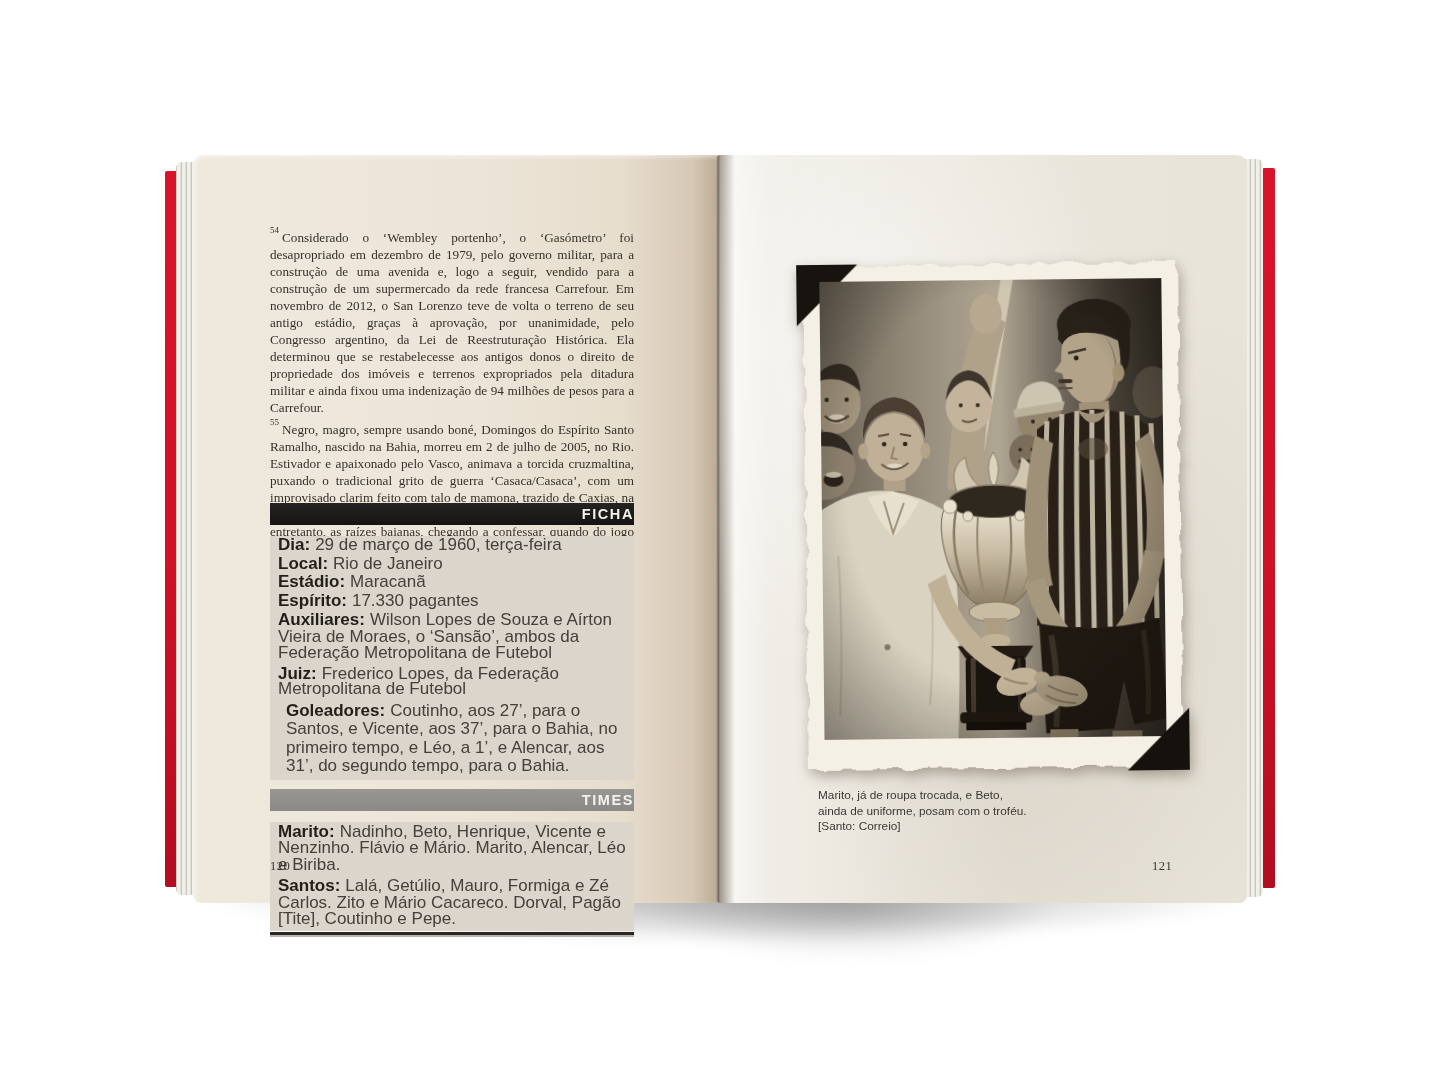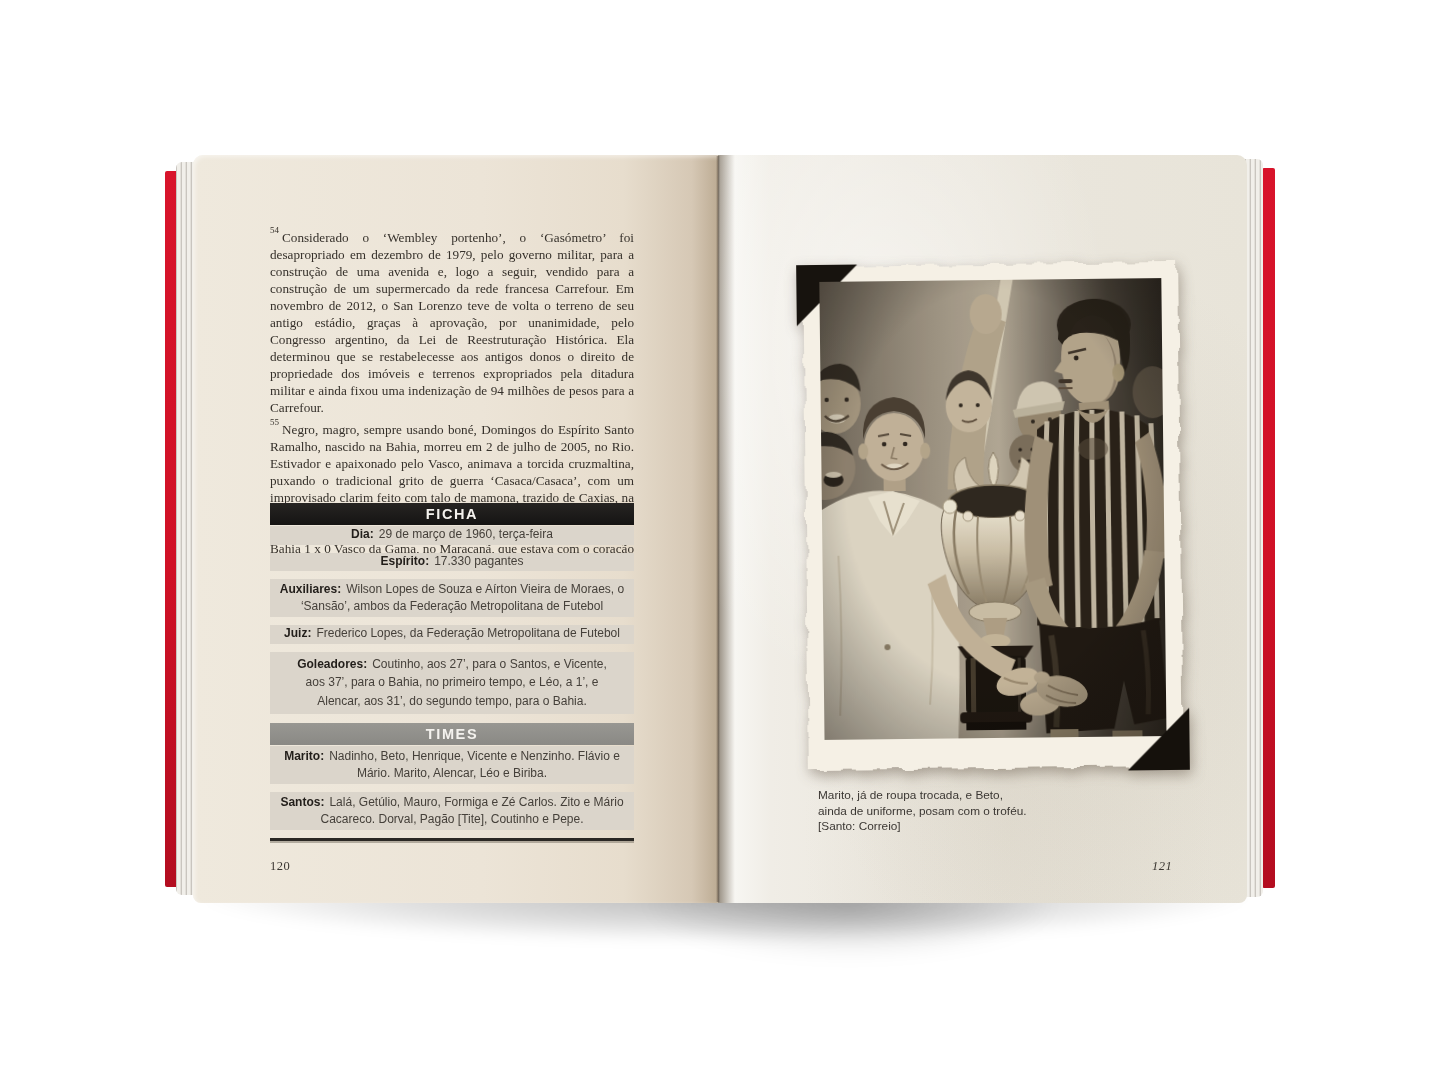--- a/index.html
+++ b/index.html
@@ -44,8 +44,8 @@
   .fn-block sup{font-size:9px;line-height:0;position:relative;top:-4px;margin-right:3px;}
 
   .ficha{position:absolute;left:77px;top:348px;width:364px;}
-  .bar{height:22px;line-height:22px;text-align:center;color:#f4f2ee;font-weight:bold;
-    font-size:14.5px;letter-spacing:1.6px;margin-bottom:1px;}
+  .bar{height:22px;line-height:22px;text-align:right;color:#f4f2ee;font-weight:bold;
+    font-size:14.5px;letter-spacing:1.6px;margin-bottom:11px;}
   .bar.black{background:linear-gradient(to bottom,#262422,#151413);}
   .bar.gray{background:linear-gradient(to bottom,#989792,#8a8985);margin-top:9px;}
   .trow{background:#dbd5cb;padding:1px 8px 2px;margin-bottom:8px;

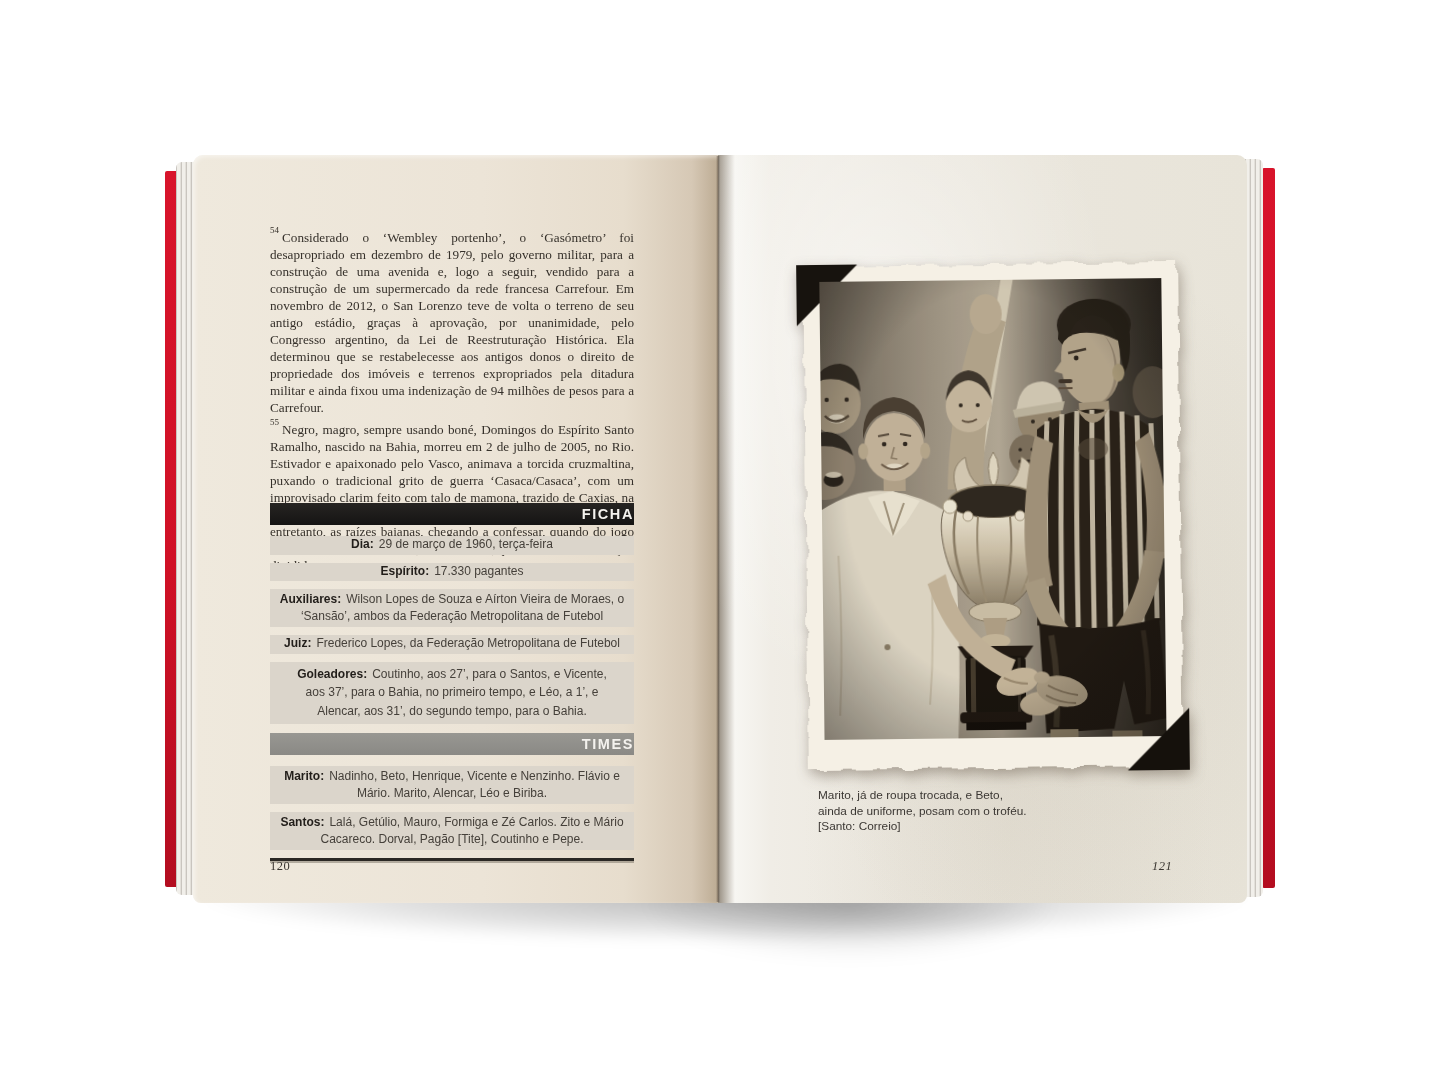--- a/index.html
+++ b/index.html
@@ -48,8 +48,8 @@
     font-size:14.5px;letter-spacing:1.6px;margin-bottom:11px;}
   .bar.black{background:linear-gradient(to bottom,#262422,#151413);}
   .bar.gray{background:linear-gradient(to bottom,#989792,#8a8985);margin-top:9px;}
-  .trow{background:#dbd5cb;padding:1px 8px 2px;margin-bottom:8px;
-    font-size:12px;line-height:15.5px;color:#45403a;text-align:center;}
+  .trow{background:#dbd5cb;padding:1px 8px 2px;margin-bottom:0;
+    font-size:17px;line-height:15.5px;color:#45403a;}
   .trow .lbl{font-weight:bold;color:#221e1a;margin-right:5px;}
   .trow.multi{line-height:16.5px;padding:2px 8px 3px;}
   .trow.loose{line-height:18.5px;padding:3px 16px 4px;}

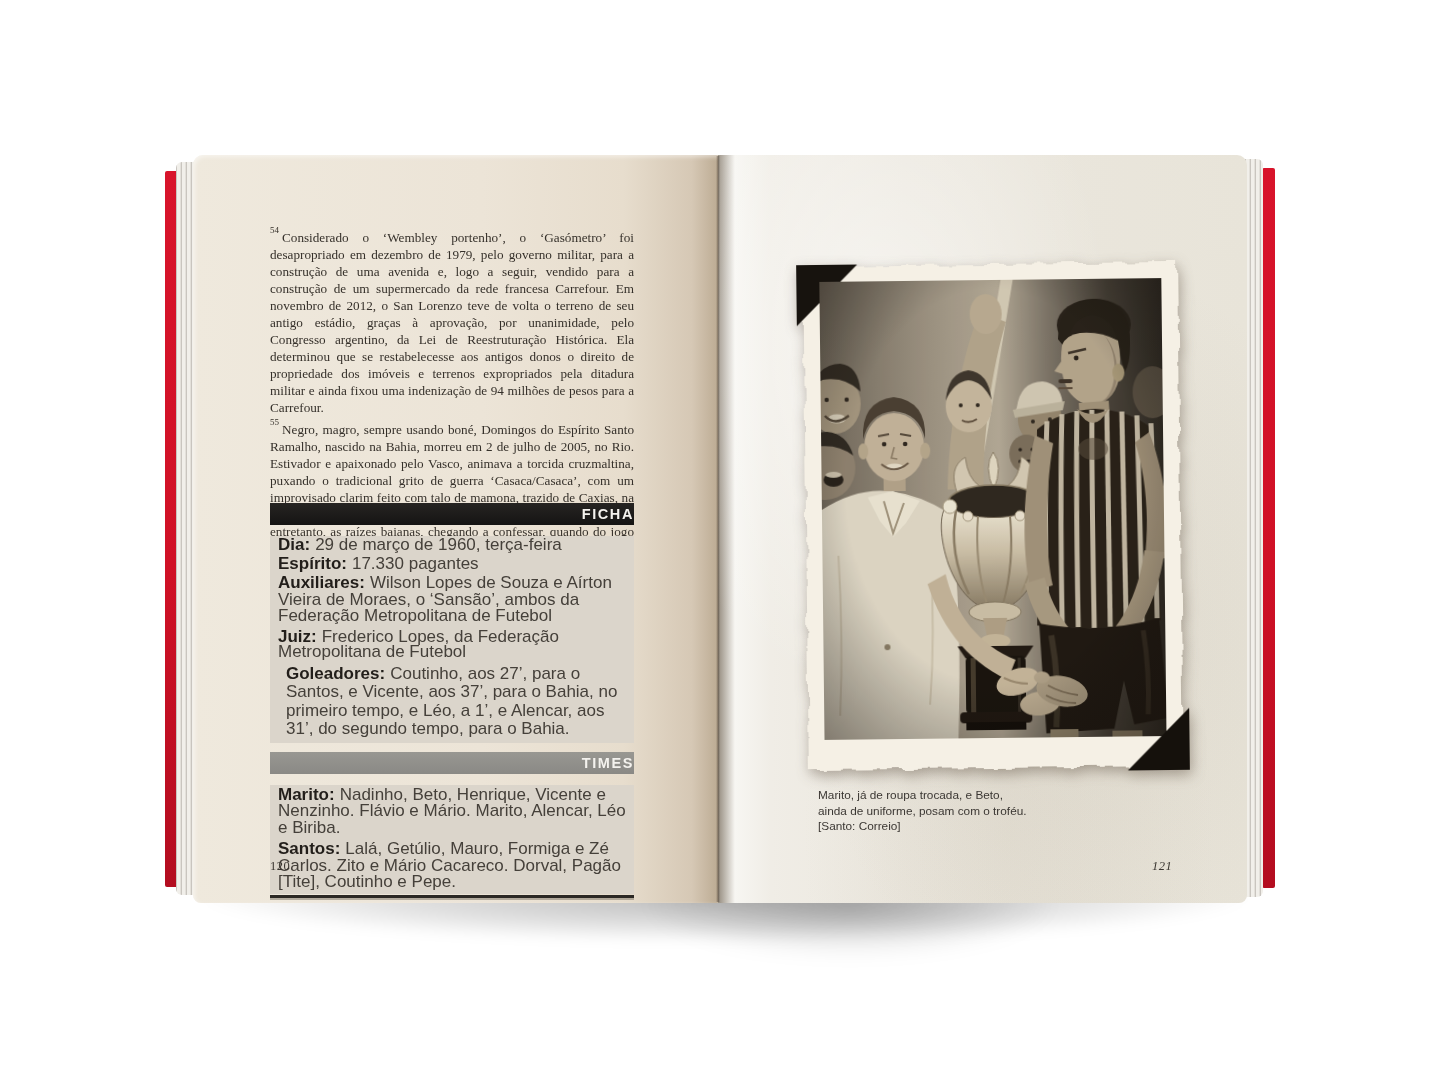--- a/index.html
+++ b/index.html
@@ -90,6 +90,7 @@
       <div class="bar black">FICHA</div>
 
       <div class="trow"><span class="lbl">Dia:</span><span>29 de março de 1960, terça-feira</span></div>
+      <div class="trow"><span class="lbl">Local:</span><span>Rio de Janeiro</span></div>
       <div class="trow"><span class="lbl">Espírito:</span><span>17.330 pagantes</span></div>
       <div class="trow multi"><span class="lbl">Auxiliares:</span><span>Wilson Lopes de Souza e Aírton Vieira de Moraes, o ‘Sansão’, ambos da Federação Metropolitana de Futebol</span></div>
       <div class="trow"><span class="lbl">Juiz:</span><span>Frederico Lopes, da Federação Metropolitana de Futebol</span></div>

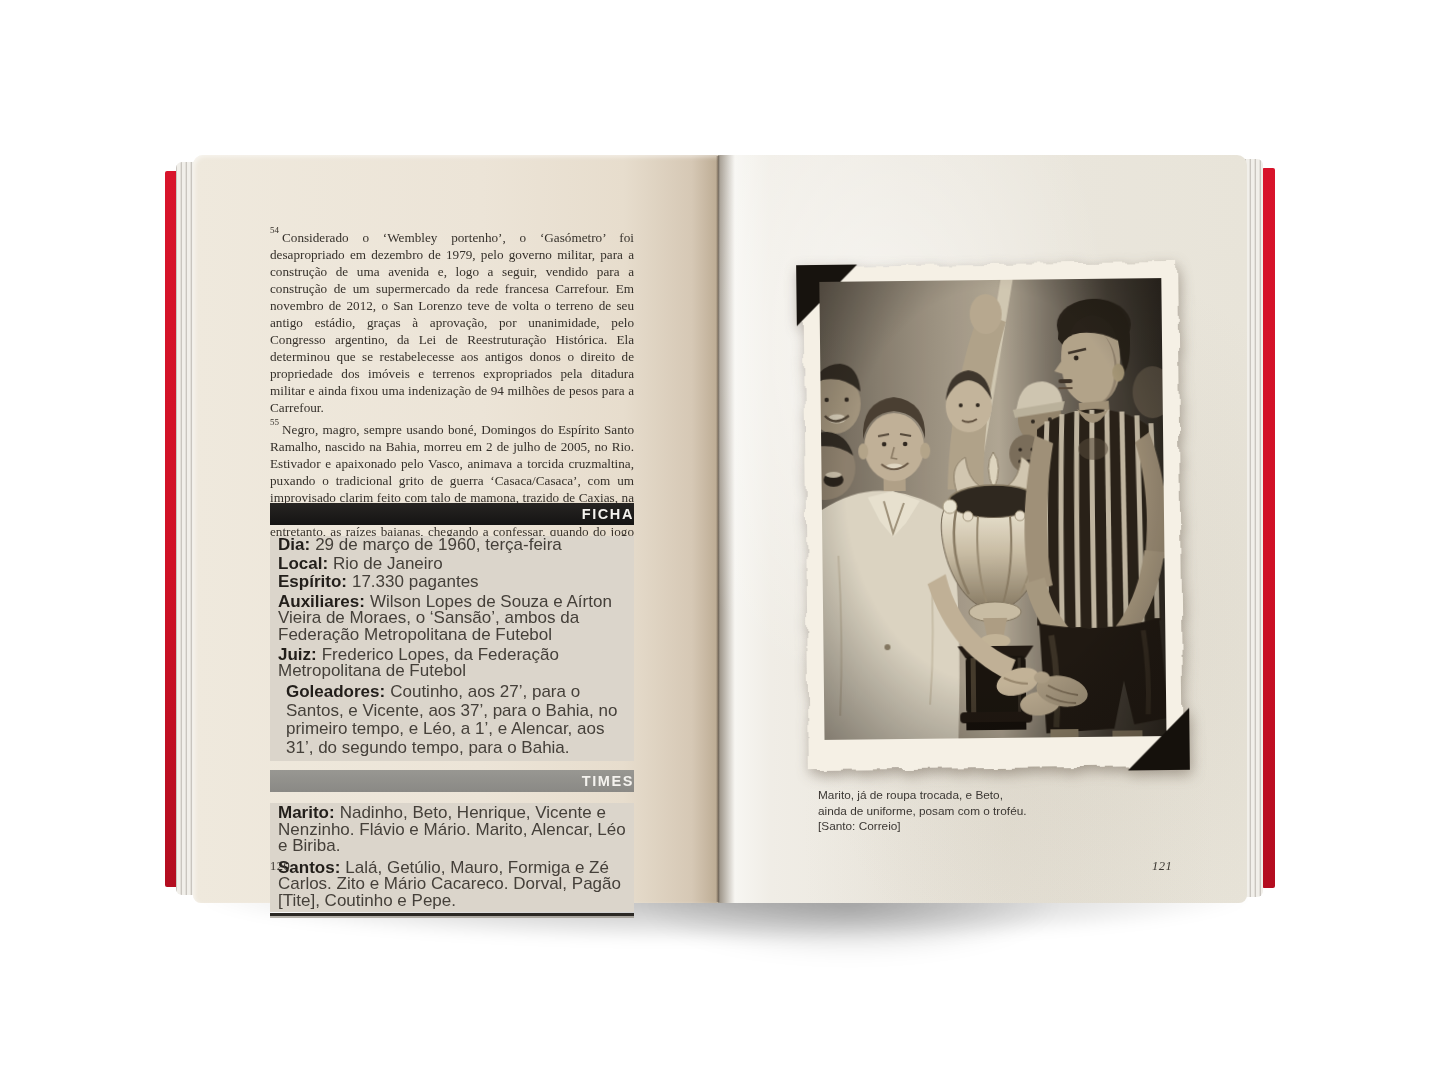--- a/index.html
+++ b/index.html
@@ -91,6 +91,7 @@
 
       <div class="trow"><span class="lbl">Dia:</span><span>29 de março de 1960, terça-feira</span></div>
       <div class="trow"><span class="lbl">Local:</span><span>Rio de Janeiro</span></div>
+      <div class="trow"><span class="lbl">Estádio:</span><span>Maracanã</span></div>
       <div class="trow"><span class="lbl">Espírito:</span><span>17.330 pagantes</span></div>
       <div class="trow multi"><span class="lbl">Auxiliares:</span><span>Wilson Lopes de Souza e Aírton Vieira de Moraes, o ‘Sansão’, ambos da Federação Metropolitana de Futebol</span></div>
       <div class="trow"><span class="lbl">Juiz:</span><span>Frederico Lopes, da Federação Metropolitana de Futebol</span></div>

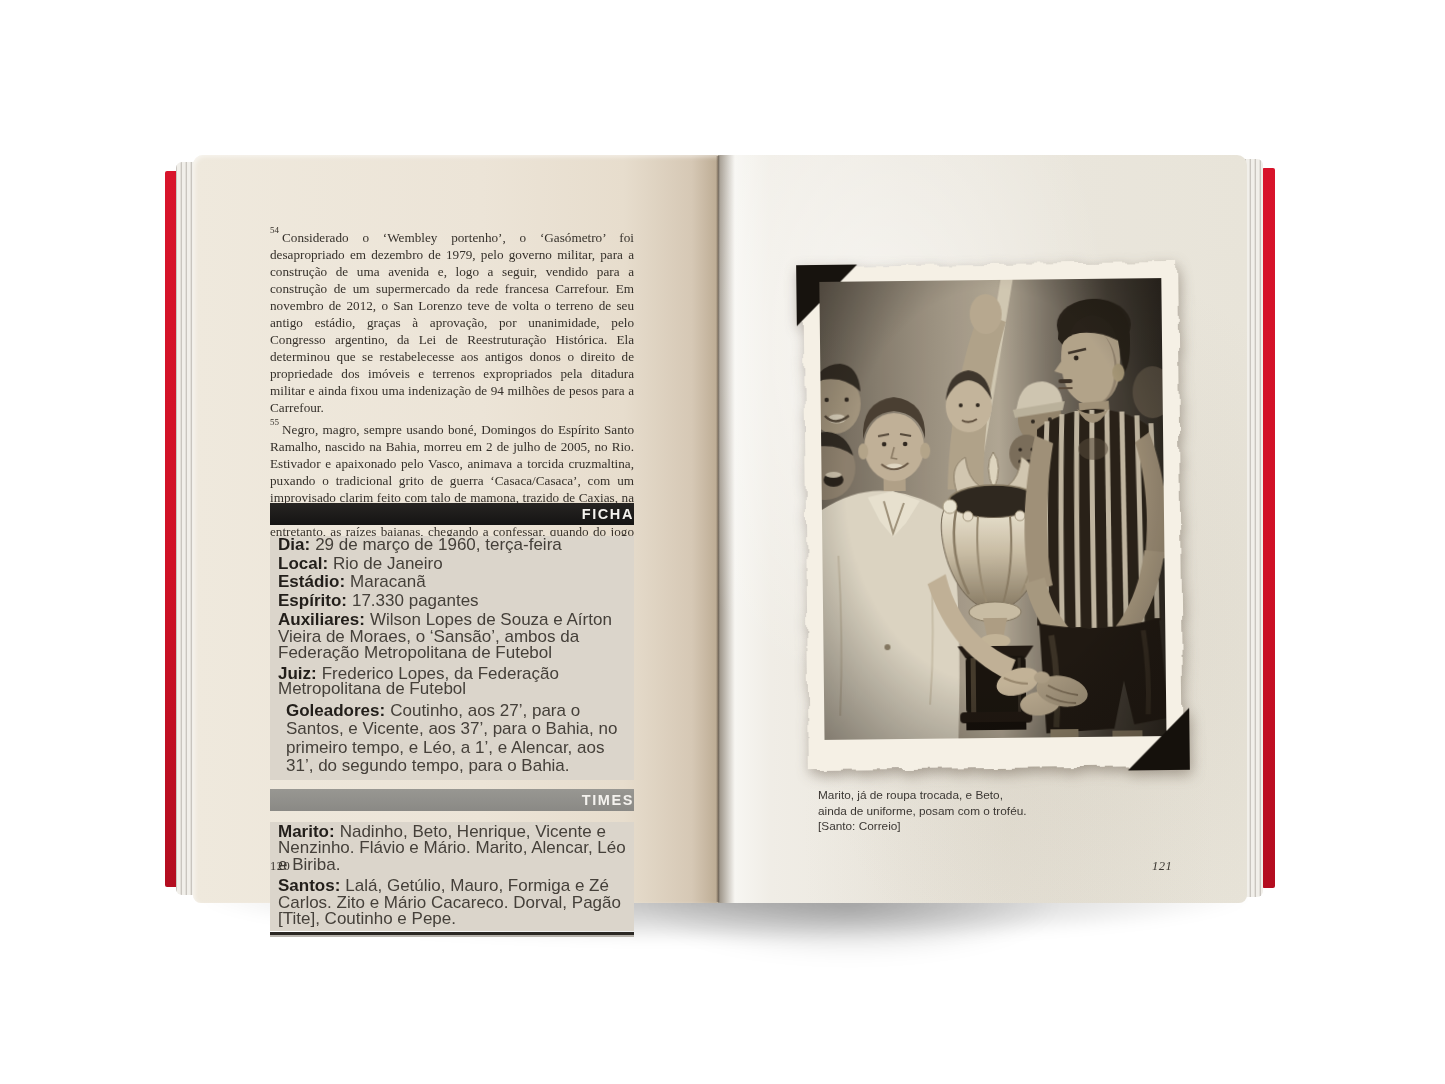--- a/index.html
+++ b/index.html
@@ -58,7 +58,7 @@
   .pagenum{position:absolute;top:704px;font-family:"Liberation Serif",serif;
     font-size:12.5px;color:#3a3631;letter-spacing:0.5px;}
   .pagenum.l{left:77px;}
-  .pagenum.r{left:434px;font-style:italic;}
+  .pagenum.r{left:434px;}
 
   
   .photo-wrap{position:absolute;left:80px;top:99px;width:390px;height:526px;

